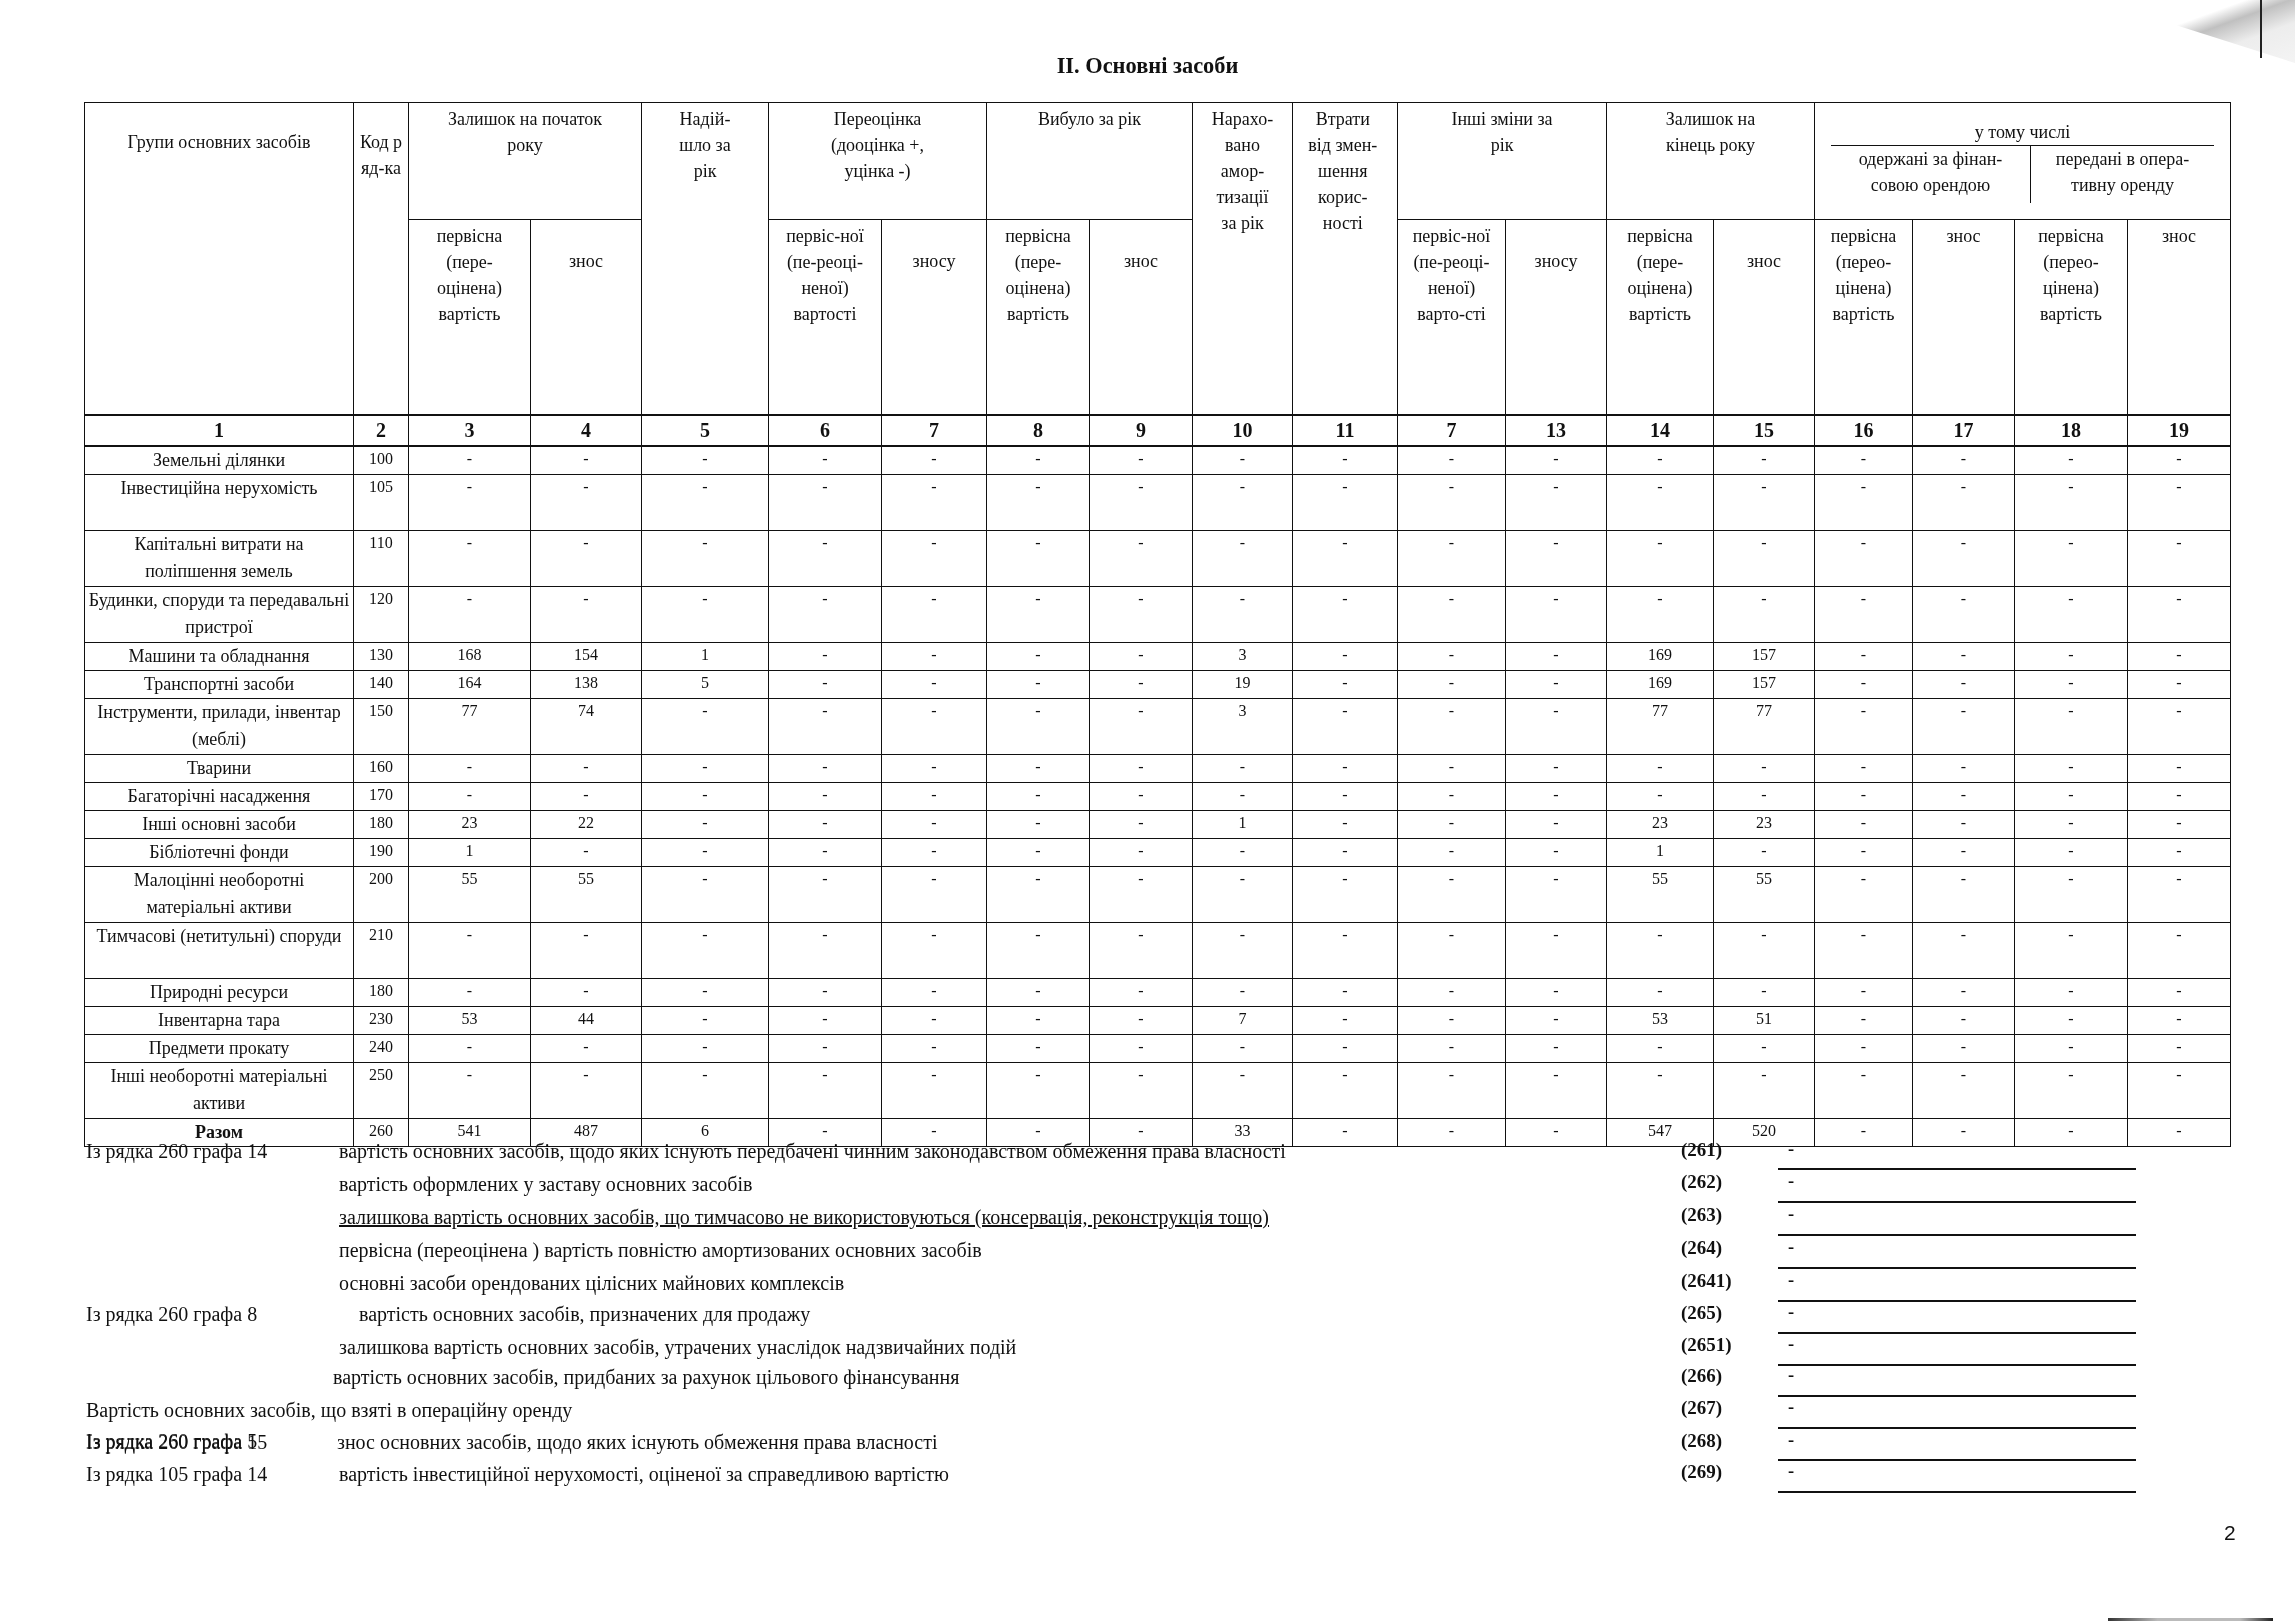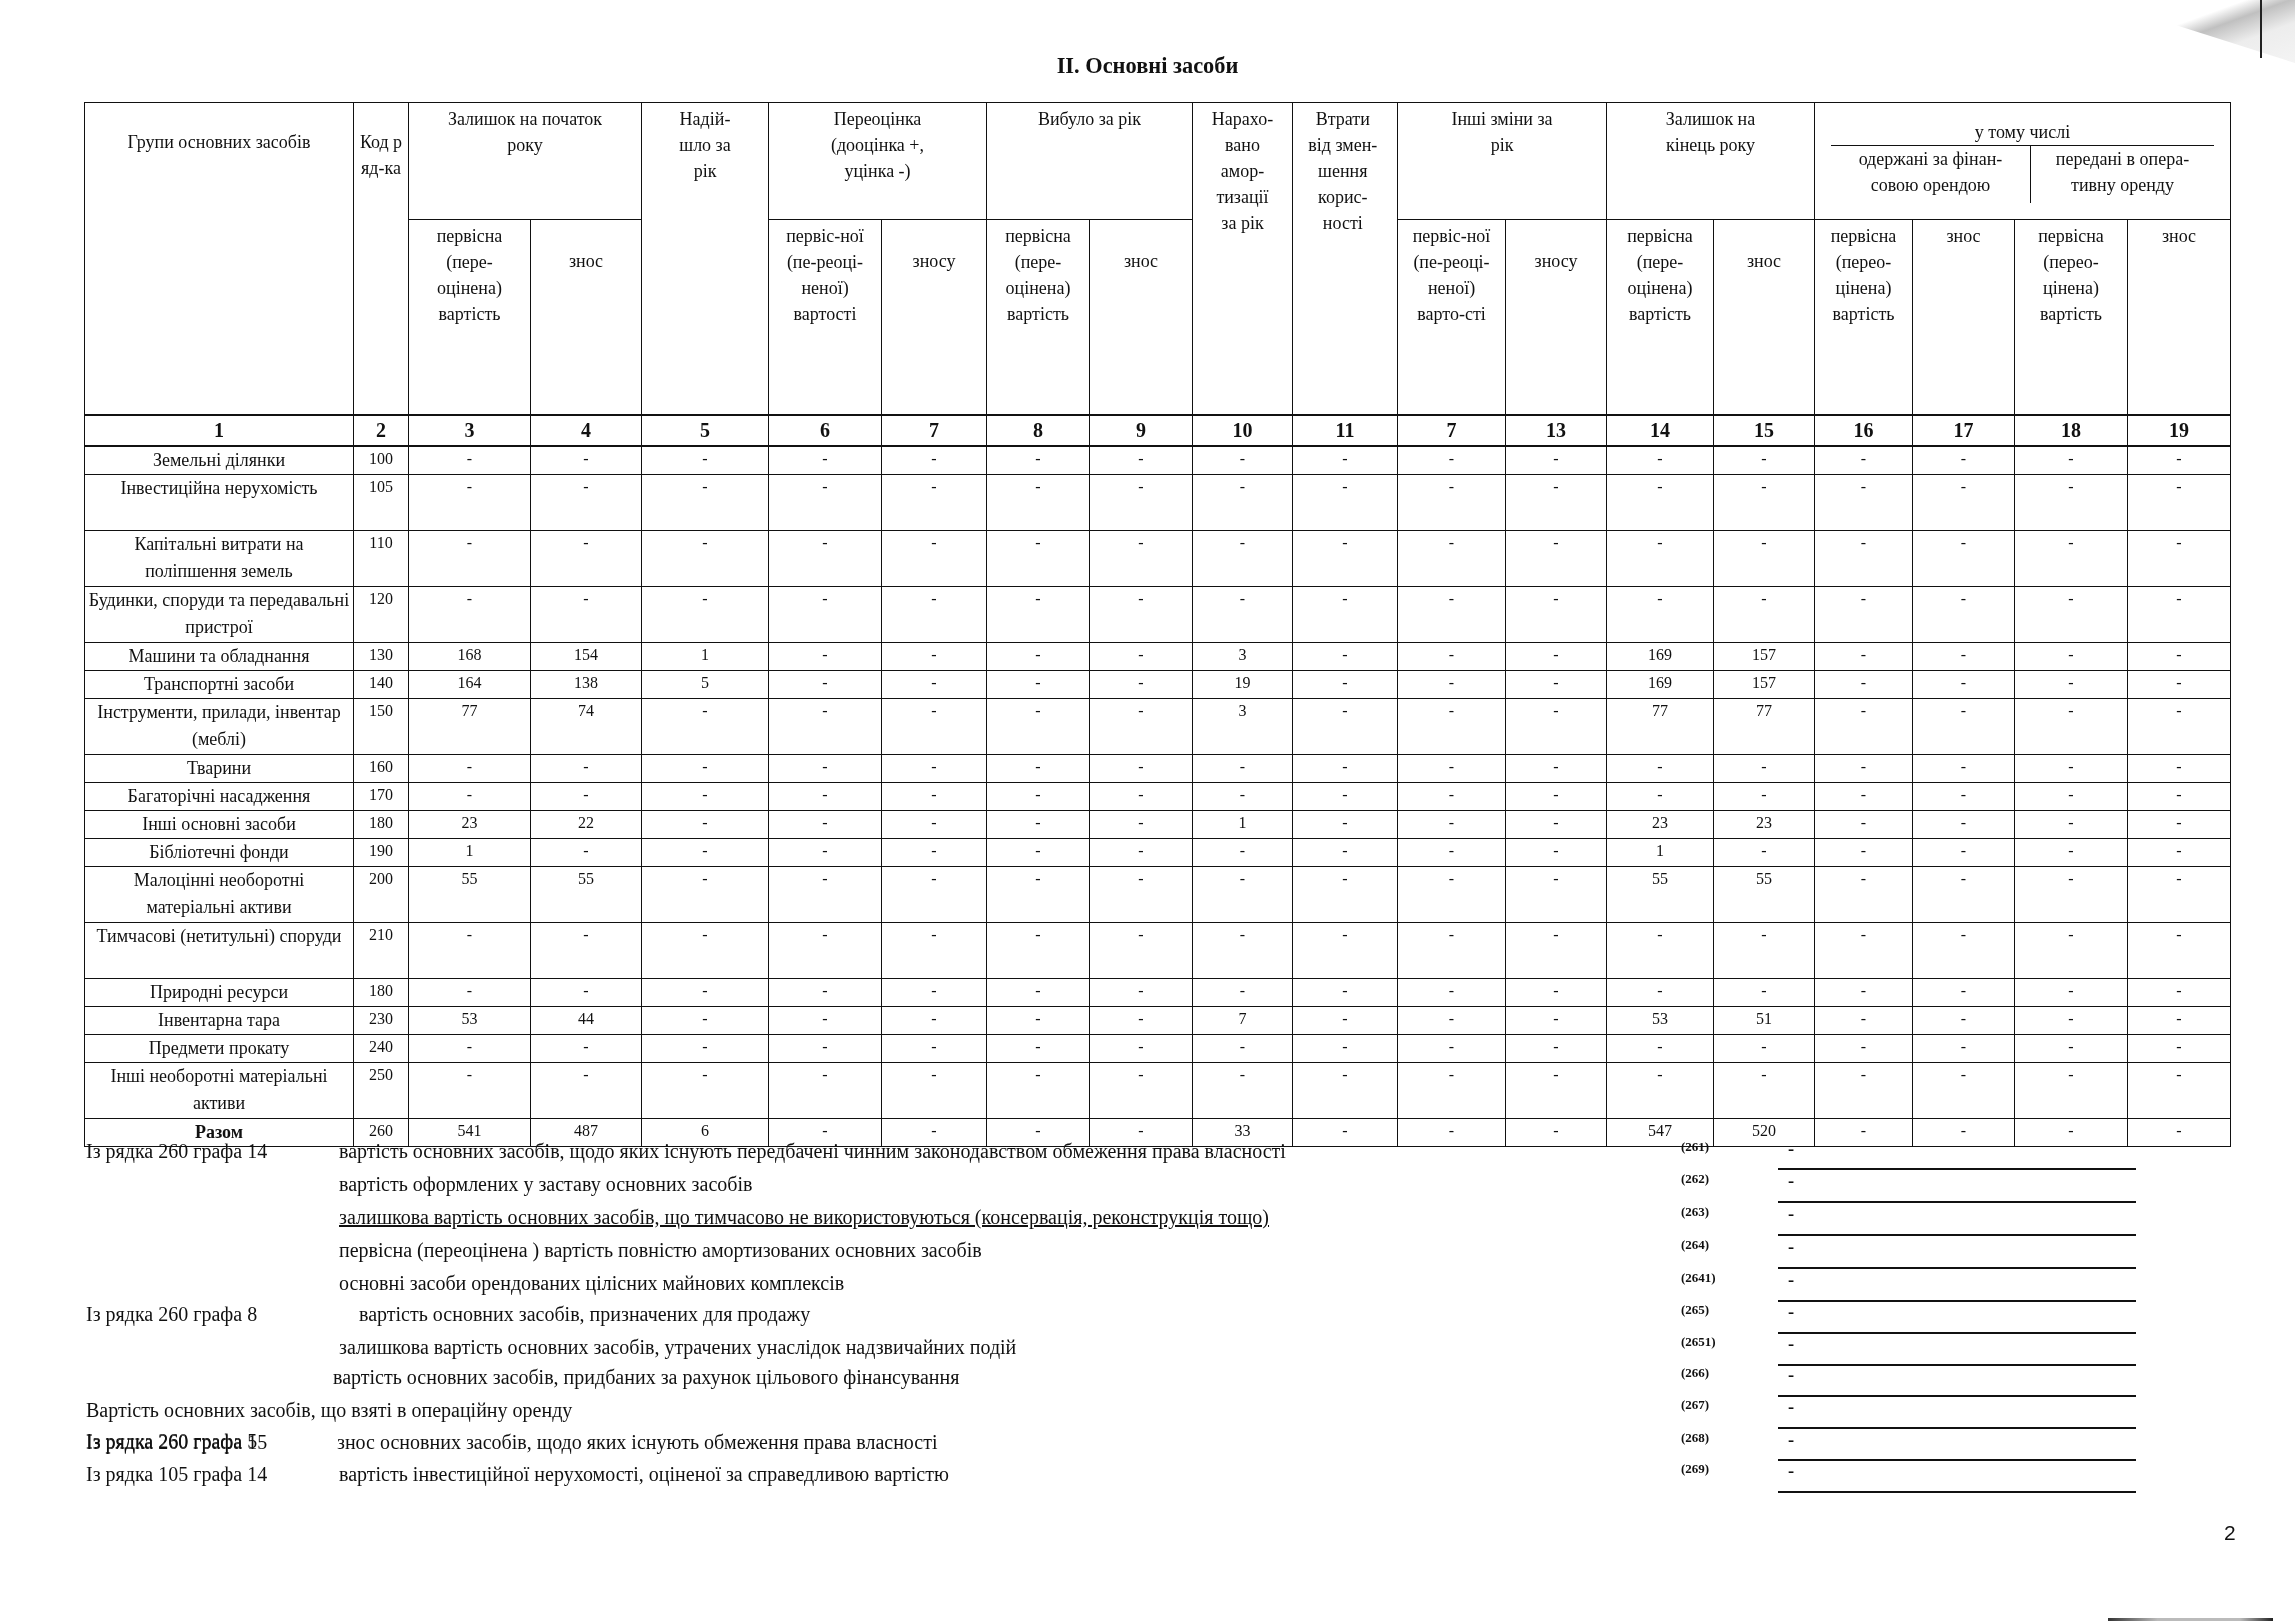--- a/index.html
+++ b/index.html
@@ -39,7 +39,7 @@
   tr.total td.name { font-weight: bold; margin-top: 12px; }
   .foot { position: absolute; left: 0; top: 0; font-size: 20px; }
   .fl { position: absolute; white-space: nowrap; }
-  .fcode { position: absolute; white-space: nowrap; font-weight: bold; font-size: 13px; }
+  .fcode { position: absolute; white-space: nowrap; font-weight: bold; font-size: 19px; }
   .fdash { position: absolute; font-weight: bold; font-size: 18.4px; }
   .fline { position: absolute; height: 2px; background: #111; width: 358px; }
   .pagenum { position: absolute; left: 2224px; top: 1521px; font-family: "Liberation Sans", sans-serif; font-size: 21px; }

